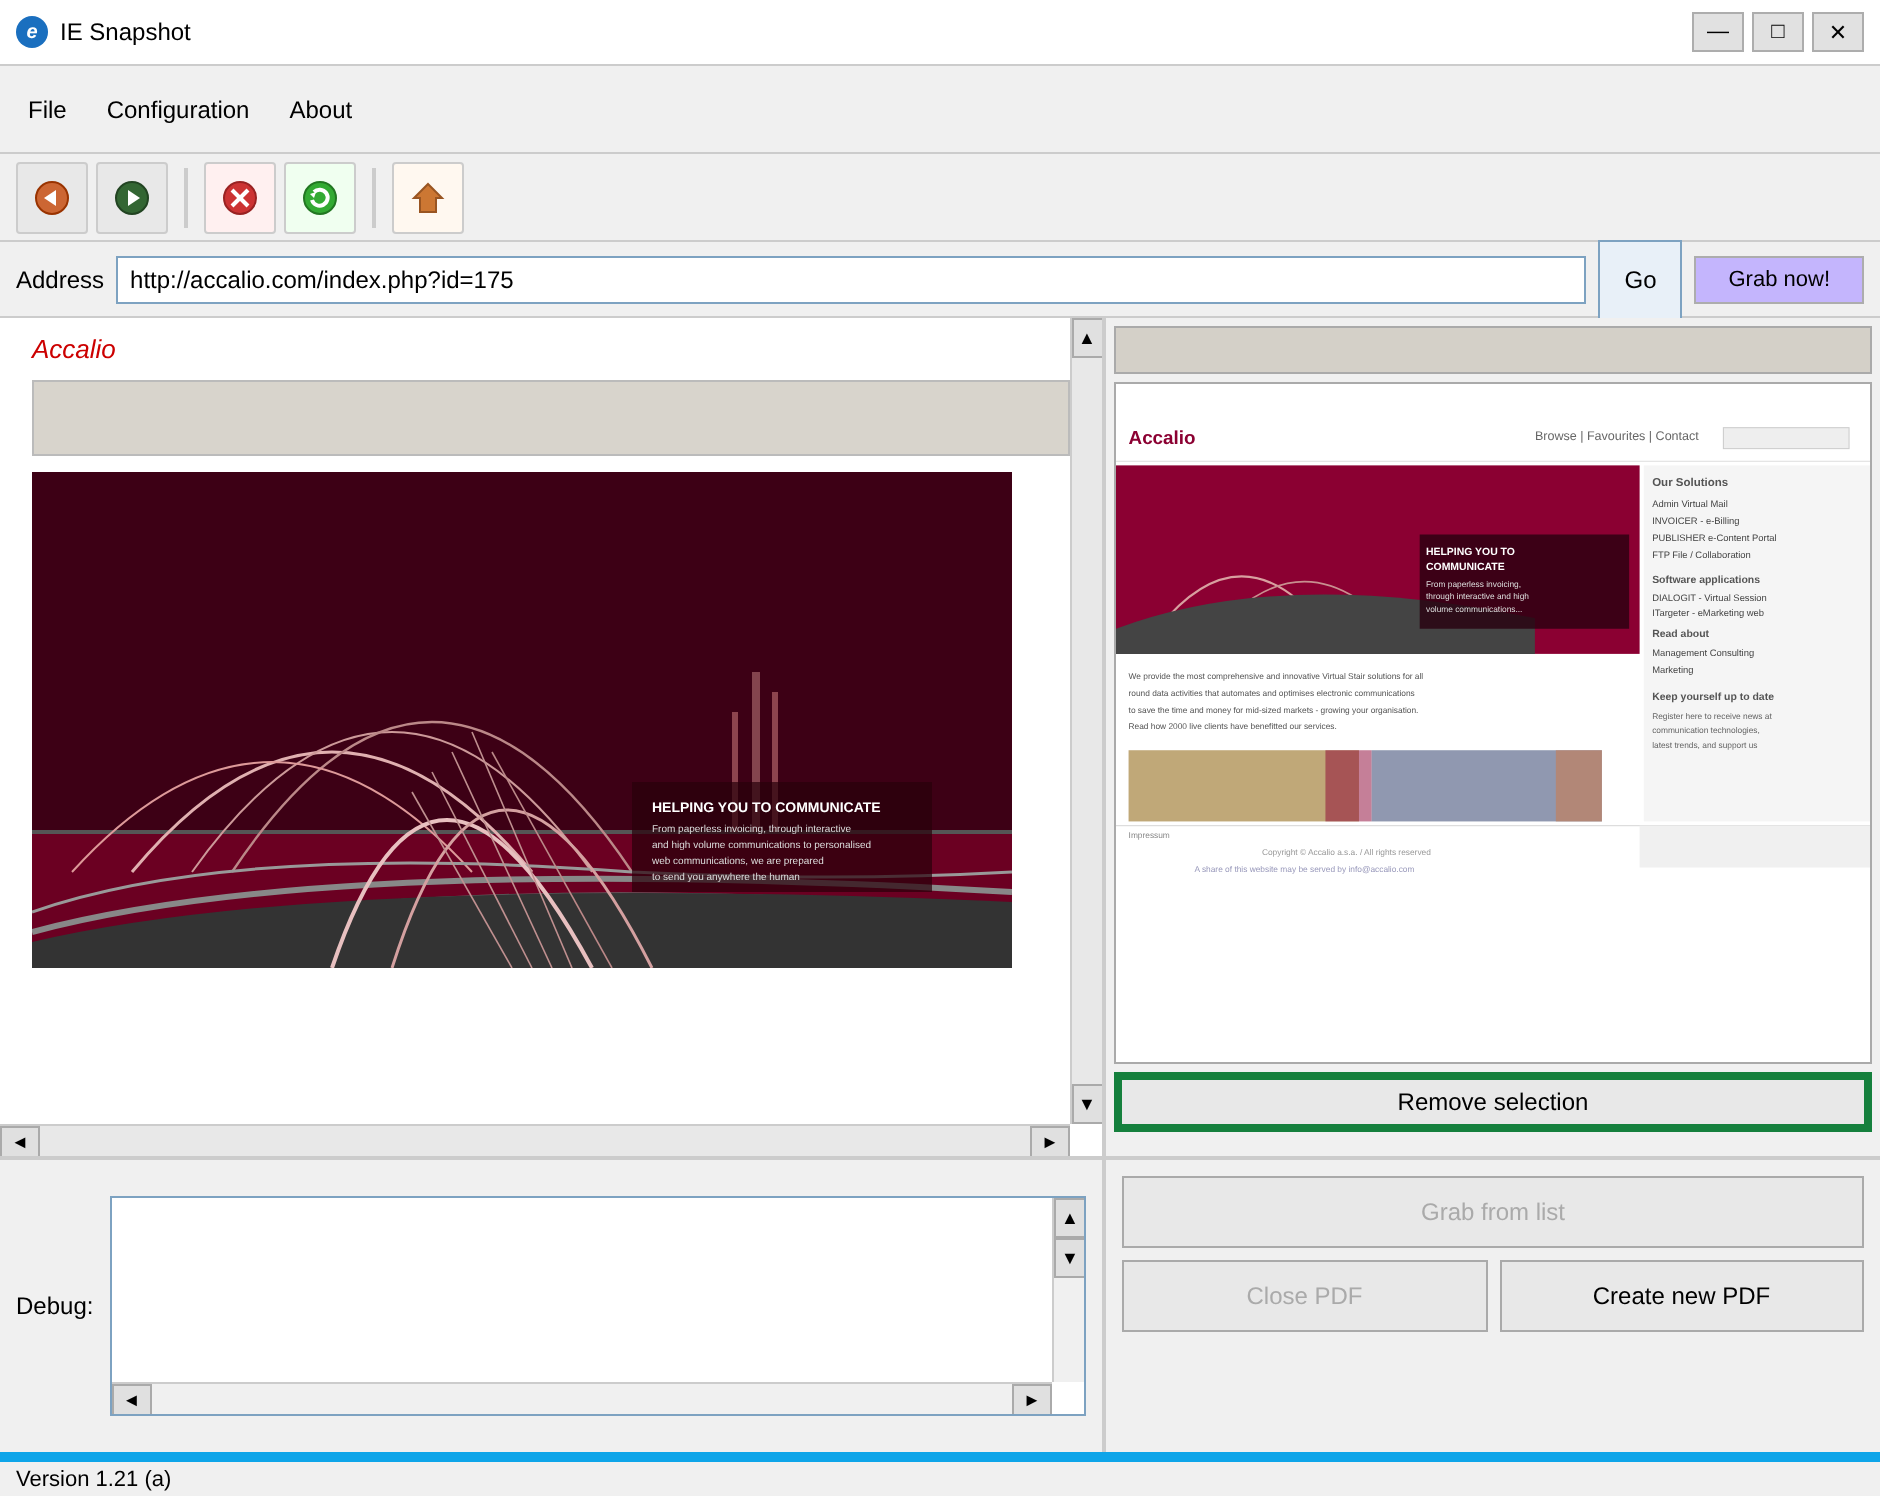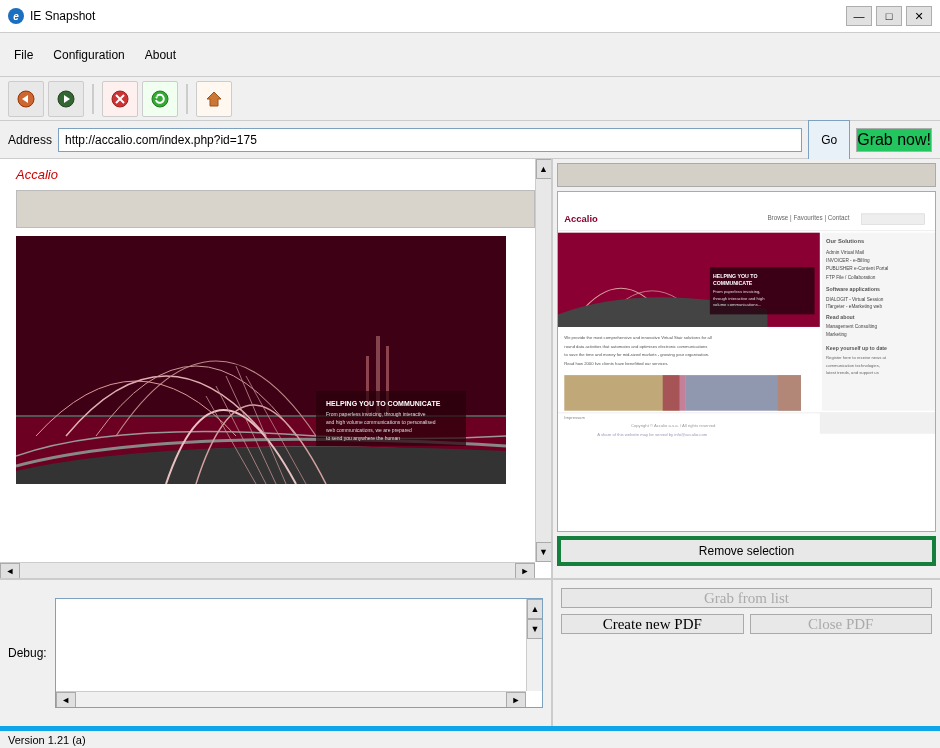--- a/index.html
+++ b/index.html
@@ -122,11 +122,11 @@
     }
     .address-grab-btn {
       height: 24px;
-      padding: 0 0;
+      padding: 0 16px;
       border: 1px solid #adadad;
-      background: #22c55e;
-      cursor: pointer;
-      font-size: 16px;
+      background: #c4b5fd;
+      cursor: pointer;
+      font-size: 11px;
     }
 
     

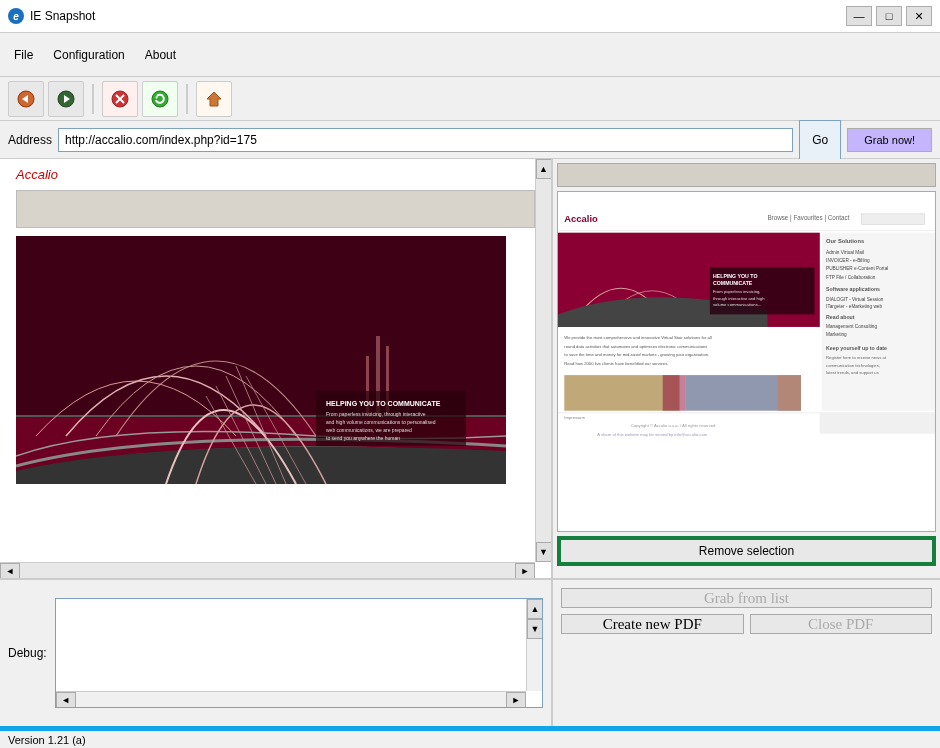--- a/index.html
+++ b/index.html
@@ -372,12 +372,11 @@
     }
 
     .action-btn {
-      height: 20px;
+      height: 36px;
       border: 1px solid #aaa;
       background: #e8e8e8;
       cursor: pointer;
-      font-size: 15px;
-      font-family: Liberation Serif, serif;
+      font-size: 12px;
     }
     .action-btn:disabled {
       color: #aaa;

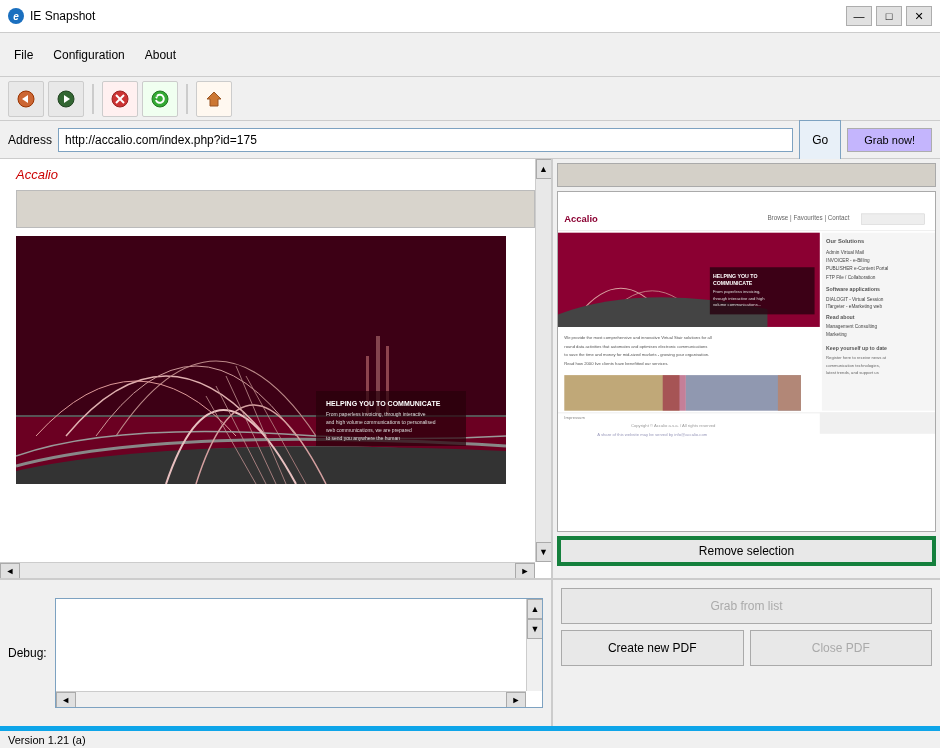--- a/index.html
+++ b/index.html
@@ -659,8 +659,8 @@
   <div class="right-buttons">
     <button class="action-btn" disabled="">Grab from list</button>
     <div class="bottom-row">
+      <button class="action-btn" disabled="">Close PDF</button>
       <button class="action-btn">Create new PDF</button>
-      <button class="action-btn" disabled="">Close PDF</button>
     </div>
   </div>
 

